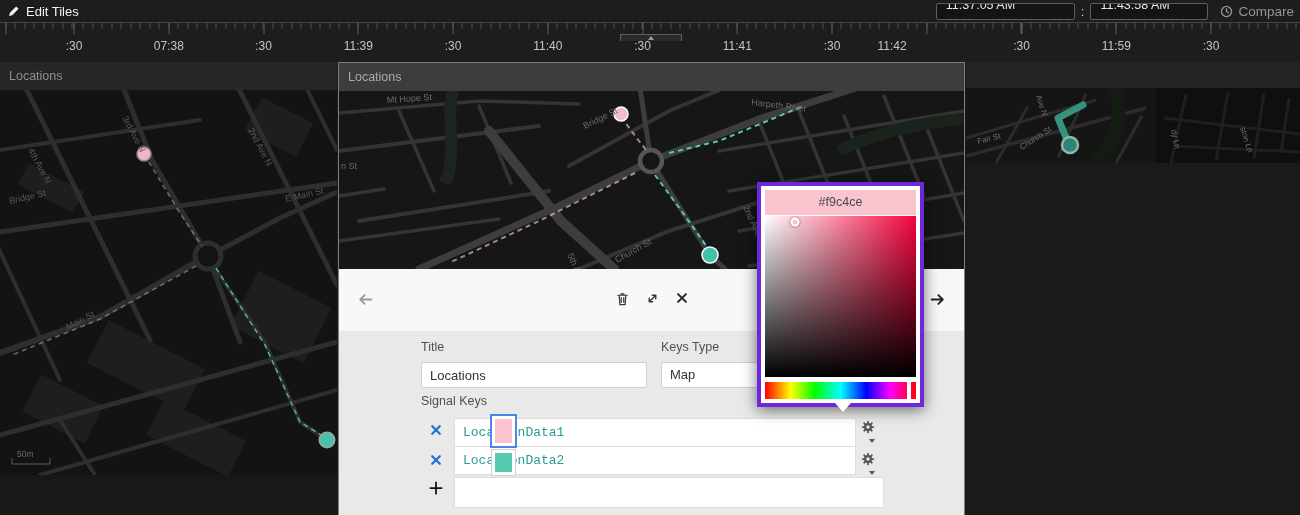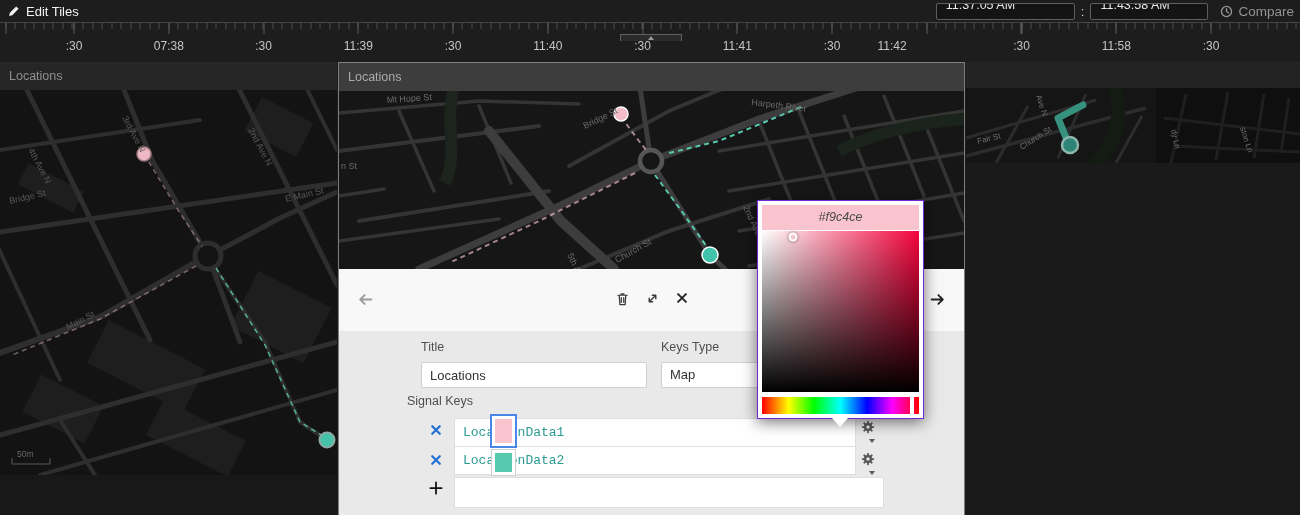--- a/index.html
+++ b/index.html
@@ -111,7 +111,7 @@
     <span class="tl-label" style="left:832px">:30</span>
     <span class="tl-label" style="left:892px">11:42</span>
     <span class="tl-label" style="left:1021.5px">:30</span>
-    <span class="tl-label" style="left:1116.3px">11:58</span>
+    <span class="tl-label" style="left:1116.3px">11:59</span>
     <span class="tl-label" style="left:1211px">:30</span>
   </div>
   <div class="tl-handle">

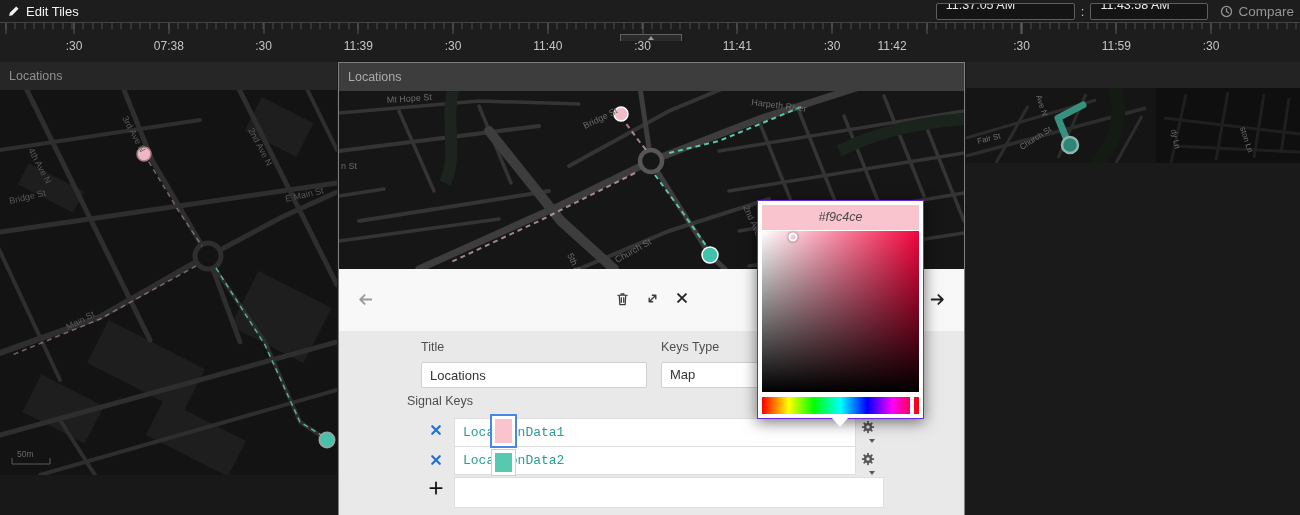--- a/index.html
+++ b/index.html
@@ -58,7 +58,7 @@
   .caret-dn{width:0;height:0;border-left:3.5px solid transparent;border-right:3.5px solid transparent;border-top:4.5px solid #5a5a5a;margin:1px 0 0 8px;}
 
   
-  .picker{position:absolute;left:757px;top:200px;width:167px;background:#fff;border:1px solid #6d28d9;box-shadow:0 3px 14px rgba(0,0,0,.55);padding:4px;z-index:100;font-style:italic;}
+  .picker{position:absolute;left:757px;top:182px;width:167px;background:#fff;border:4px solid #6d28d9;box-shadow:0 3px 14px rgba(0,0,0,.55);padding:4px;z-index:100;}
   .picker-header{height:25px;line-height:25px;text-align:center;font-size:12.5px;color:#4a4a4a;}
   .sat-area{position:relative;height:161px;margin-top:1px;cursor:crosshair;
     background:linear-gradient(to top,#000,rgba(0,0,0,0)),linear-gradient(to right,#fff,#f4053d);}

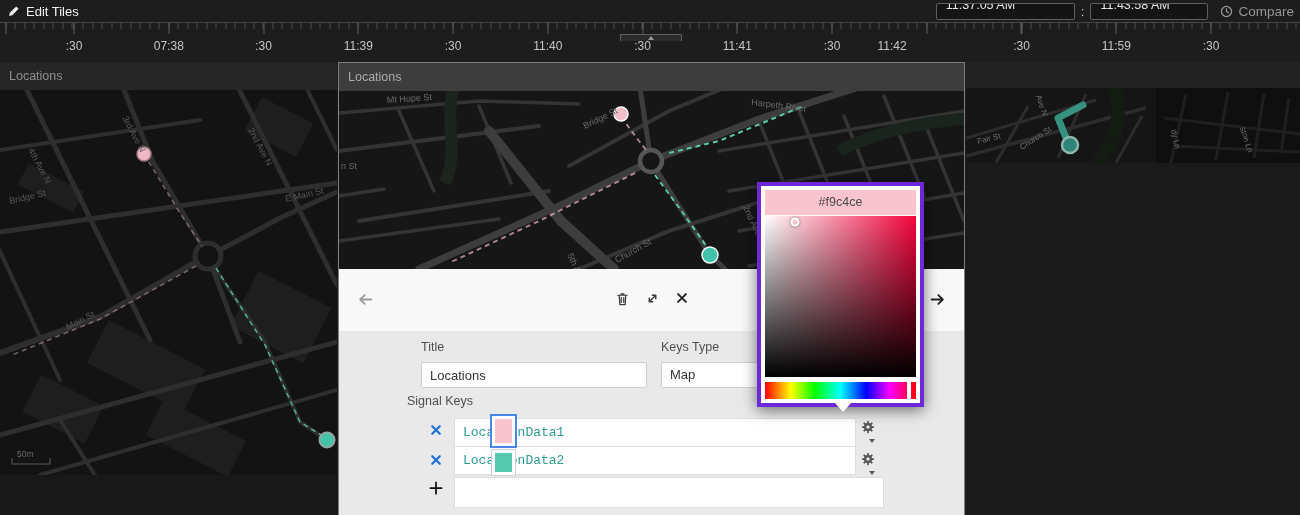--- a/index.html
+++ b/index.html
@@ -285,7 +285,7 @@
         <span>Map</span>
       </div>
 
-      <span class="fld-label" style="left:68px;top:63px;">Signal Keys</span>
+      <span class="fld-label" style="left:82px;top:63px;">Signal Keys</span>
 
       <span class="remove-x" style="left:91px;top:91px;">
         <svg width="12" height="12" viewBox="0 0 16 16">

